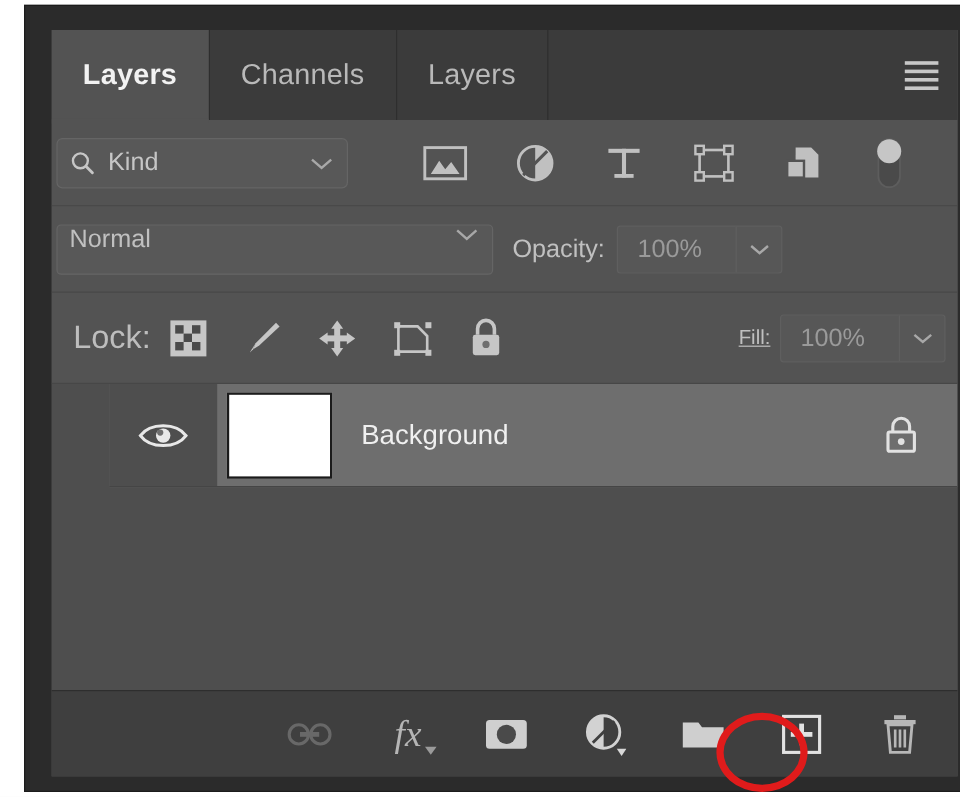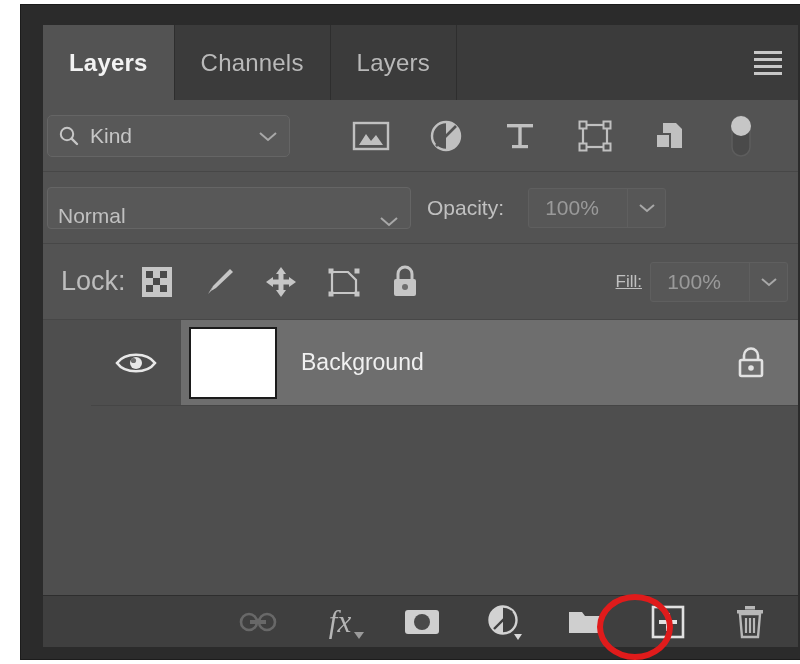--- a/index.html
+++ b/index.html
@@ -140,7 +140,7 @@
     border-radius: 4px;
     background: #585858;
     display: flex;
-    align-items: flex-end;
+    align-items: flex-start;
     padding: 0 10px;
     cursor: pointer;
   }

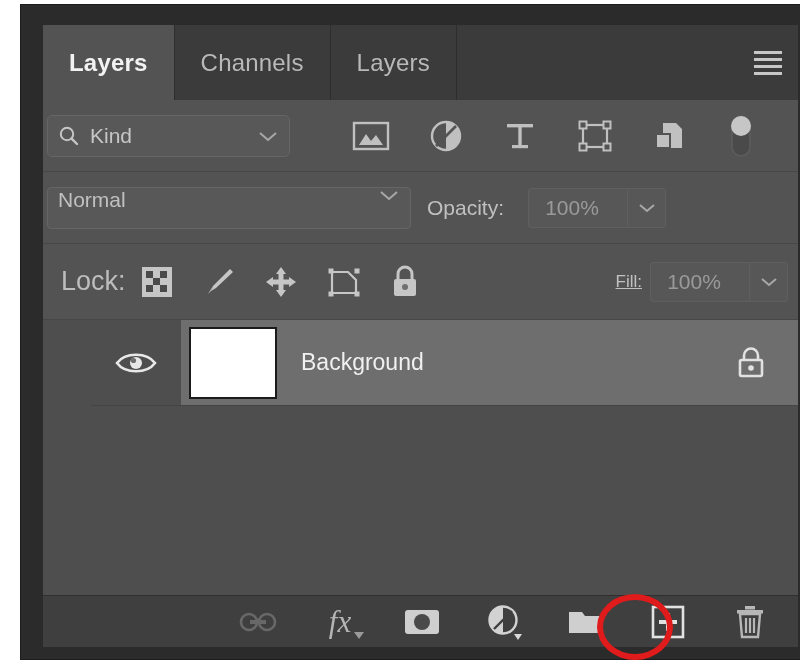--- a/index.html
+++ b/index.html
@@ -153,7 +153,7 @@
     font-size: 21px;
     color: #c0c0c0;
     margin-left: 16px;
-    margin-right: 24px;
+    margin-right: 10px;
     white-space: nowrap;
   }
   .numfield {

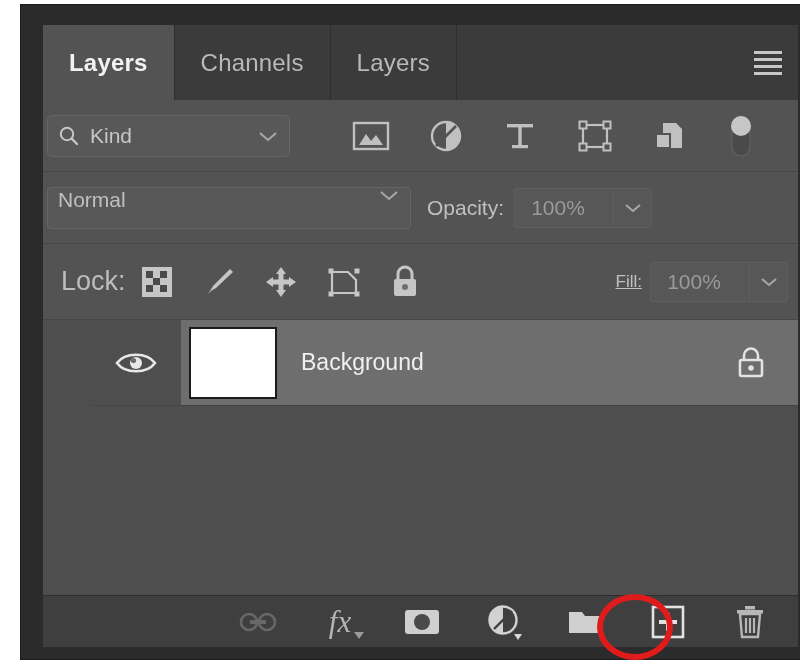--- a/index.html
+++ b/index.html
@@ -258,7 +258,7 @@
 
   
   .bottom-bar {
-    height: 52px;
+    height: 72px;
     background: #3f3f3f;
     border-top: 1px solid #2e2e2e;
     display: flex;

